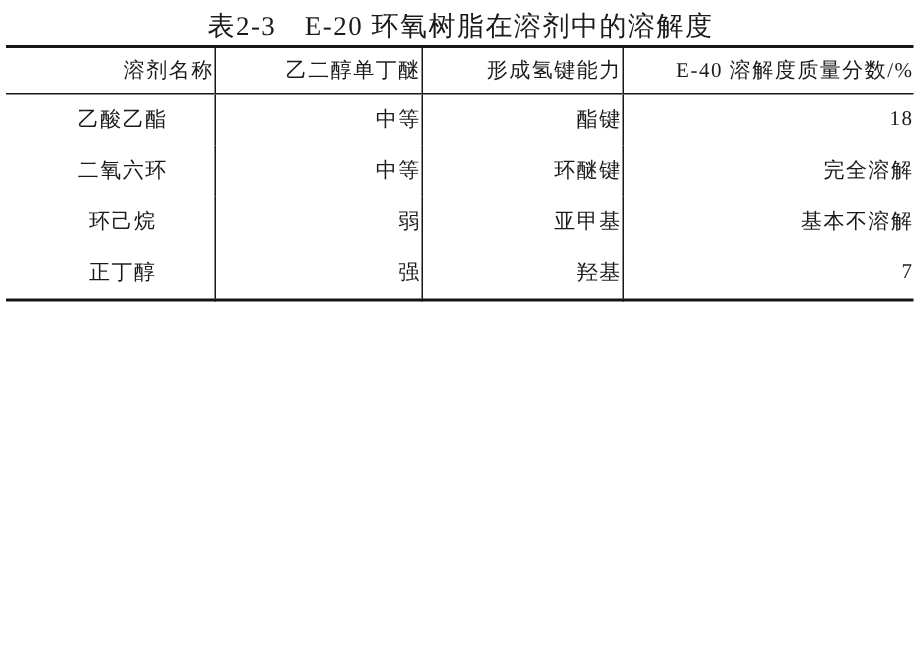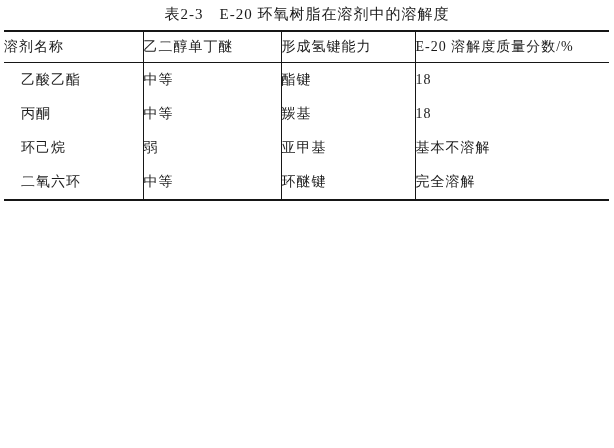--- a/index.html
+++ b/index.html
@@ -22,7 +22,7 @@
     left: 0;
     width: 614px;
     text-align: center;
-    font-size: 15px;
+    font-size: 18px;
     letter-spacing: 1px;
     white-space: pre;
   }

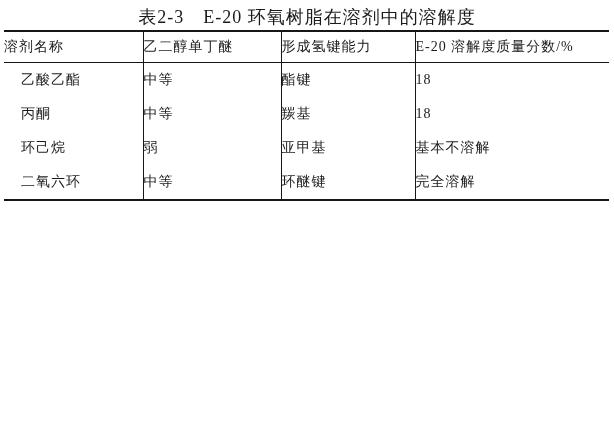--- a/index.html
+++ b/index.html
@@ -42,7 +42,7 @@
   col.c4 { width: 194px; }
   th, td {
     border-right: 1px solid #161616;
-    text-align: left;
+    text-align: right;
     vertical-align: middle;
     font-size: 14px;
     font-weight: normal;

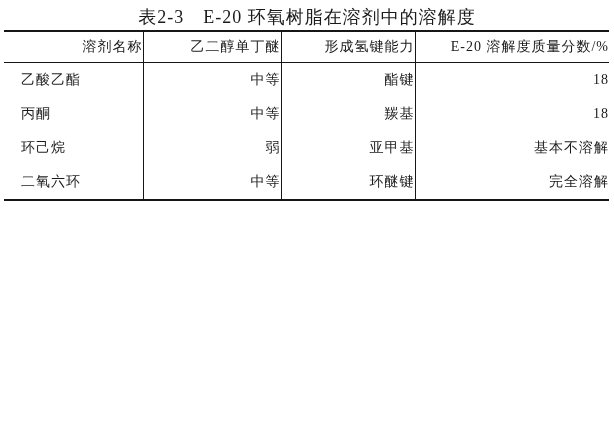--- a/index.html
+++ b/index.html
@@ -81,7 +81,7 @@
         <th>溶剂名称</th>
         <th>乙二醇单丁醚</th>
         <th>形成氢键能力</th>
-        <th>E-20 溶解度质量分数/%</th>
+        <th>E-40 溶解度质量分数/%</th>
       </tr>
     </thead>
     <tbody id="table-body">

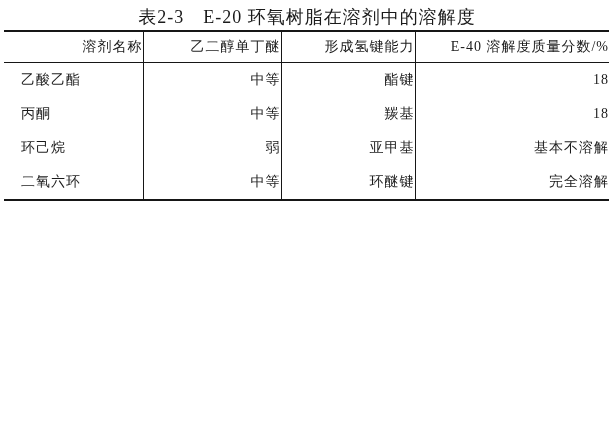--- a/index.html
+++ b/index.html
@@ -58,7 +58,7 @@
   }
   tbody tr { height: 34.5px; }
   tbody td.left {
-    text-align: left;
+    text-align: center;
     padding-left: 17px;
   }
 </style>

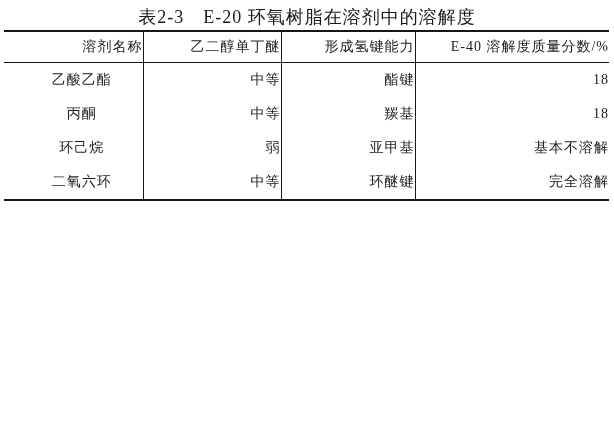--- a/index.html
+++ b/index.html
@@ -96,12 +96,6 @@
 
 
 
-  <tr>
-    <td class="left">丙酮</td>
-    <td>中等</td>
-    <td>羰基</td>
-    <td>18</td>
-  </tr>
 
   <tr>
     <td class="left">环己烷</td>

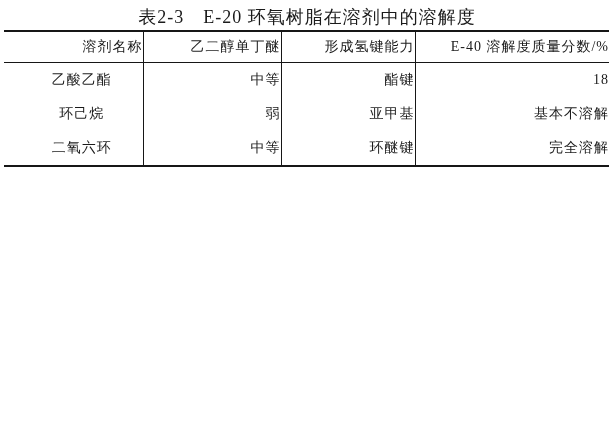--- a/index.html
+++ b/index.html
@@ -98,17 +98,17 @@
 
 
   <tr>
+    <td class="left">二氧六环</td>
+    <td>中等</td>
+    <td>环醚键</td>
+    <td>完全溶解</td>
+  </tr>
+
+  <tr>
     <td class="left">环己烷</td>
     <td>弱</td>
     <td>亚甲基</td>
     <td>基本不溶解</td>
-  </tr>
-
-  <tr>
-    <td class="left">二氧六环</td>
-    <td>中等</td>
-    <td>环醚键</td>
-    <td>完全溶解</td>
   </tr>
 
 

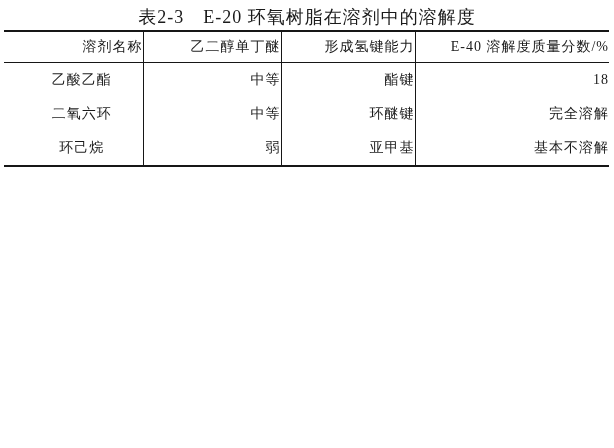--- a/index.html
+++ b/index.html
@@ -111,6 +111,12 @@
     <td>基本不溶解</td>
   </tr>
 
+  <tr>
+    <td class="left">正丁醇</td>
+    <td>强</td>
+    <td>羟基</td>
+    <td>7</td>
+  </tr>
 
 
 </tbody>

